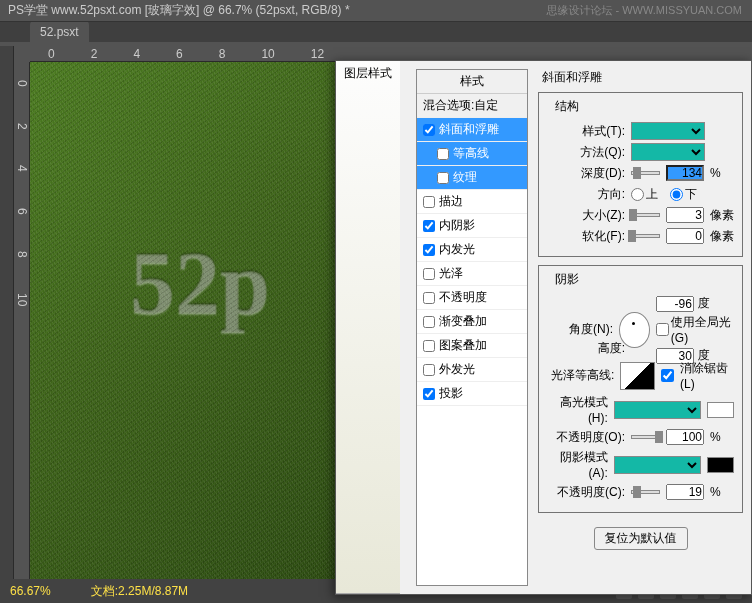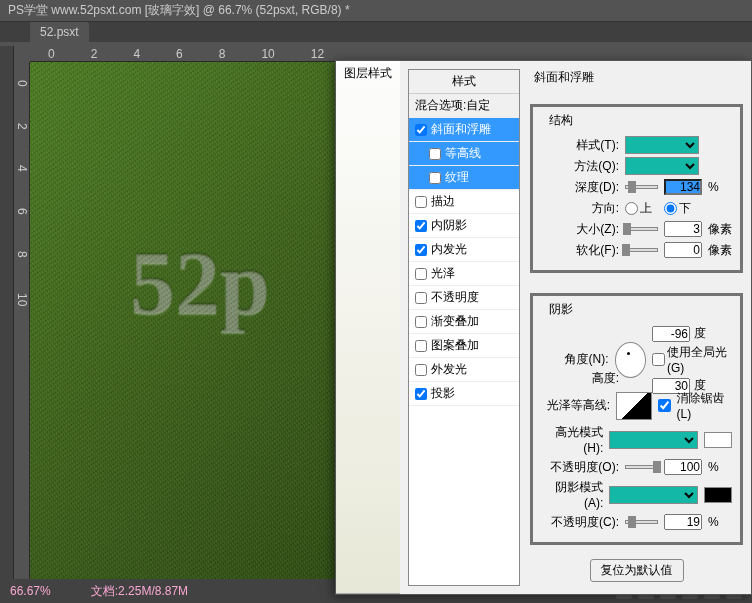--- a/index.html
+++ b/index.html
@@ -58,6 +58,7 @@
 
 <div class="title-bar">
   <span class="title">PS学堂  www.52psxt.com [玻璃字效] @ 66.7% (52psxt, RGB/8) *</span>
+  <span class="watermark">思缘设计论坛 - WWW.MISSYUAN.COM</span>
 </div>
 <div class="tab-bar">
   <div class="tab">52.psxt</div>

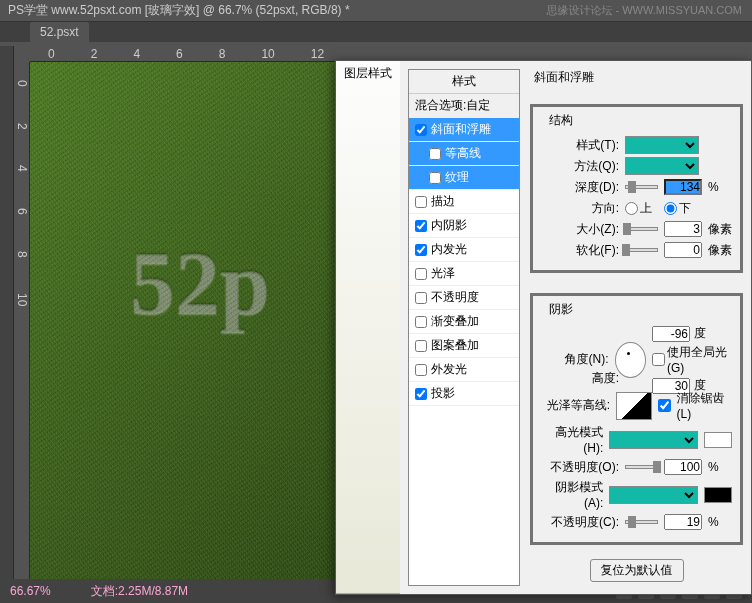--- a/index.html
+++ b/index.html
@@ -26,7 +26,7 @@
 .dialog { position: absolute; top: 60px; left: 335px; right: 0; bottom: 8px; background: #f0f0f0; border: 1px solid #555; box-shadow: -2px 2px 10px rgba(0,0,0,0.5); display: flex; flex-direction: row; }
 .dialog-title { background: linear-gradient(to bottom, #fdfdfd, #e8e8d8); border-bottom: 1px solid #aaa; padding: 4px 8px; font-size: 12px; }
 .dialog-body { flex: 1; display: flex; padding: 8px; gap: 10px; overflow: hidden; }
-.styles-panel { width: 112px; border: 1px solid #888; background: #fff; display: flex; flex-direction: column; }
+.styles-panel { width: 112px; border: 1px solid #888; background: #fff; display: flex; flex-direction: column; margin-left: 8px; }
 .styles-header { background: #f0f0f0; border-bottom: 1px solid #ccc; padding: 3px 6px; text-align: center; }
 .style-item { padding: 3px 6px; border-bottom: 1px solid #eee; display: flex; align-items: center; gap: 4px; cursor: pointer; }
 .style-item.blend { background: #f0f0f0; }

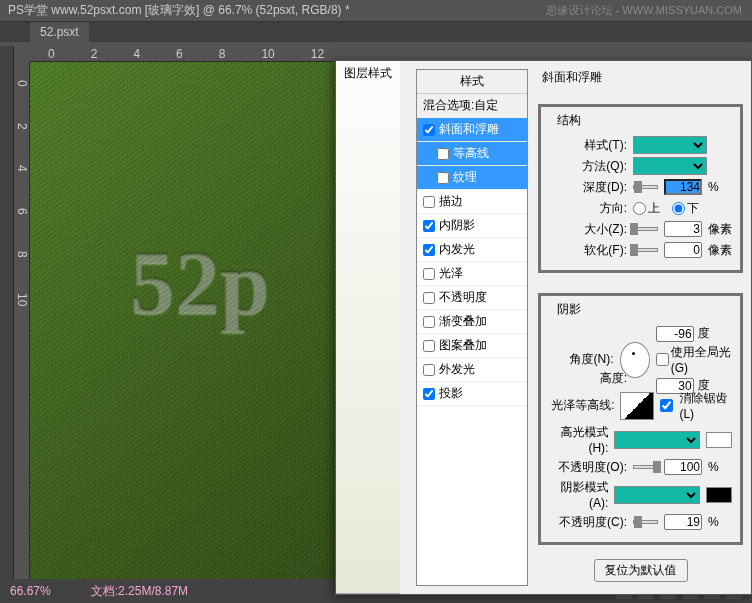--- a/index.html
+++ b/index.html
@@ -35,7 +35,7 @@
 .style-item input[type=checkbox] { width: 12px; height: 12px; }
 .effect-panel { flex: 1; display: flex; flex-direction: column; gap: 4px; overflow: hidden; }
 .effect-title { padding: 0 4px 2px; }
-.fieldset { border: 3px solid #737373; padding: 6px 8px 8px; margin-bottom: 4px; margin-top: 12px; }
+.fieldset { border: 1px solid #737373; padding: 6px 8px 8px; margin-bottom: 4px; }
 .fieldset-title { margin: -12px 0 4px 4px; background: #f0f0f0; display: inline-block; padding: 0 4px; }
 .row { display: flex; align-items: center; gap: 6px; margin: 3px 0; min-height: 18px; }
 .row label { width: 78px; text-align: right; }

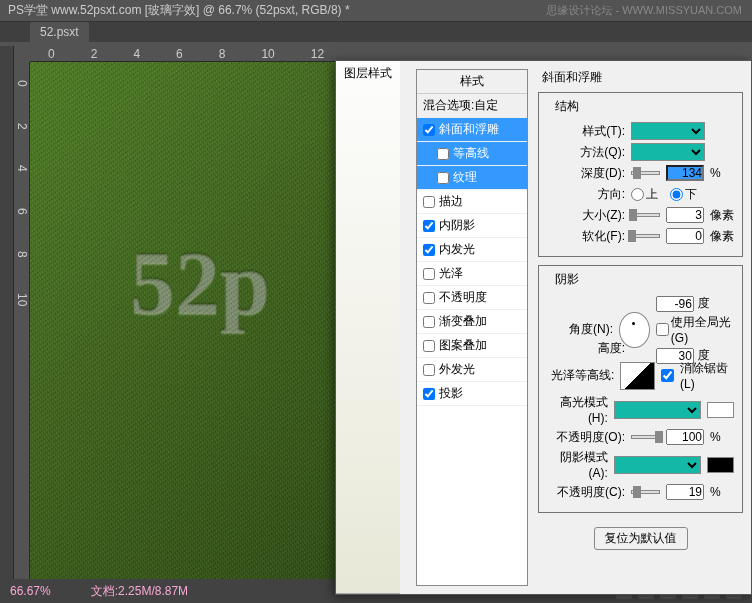--- a/index.html
+++ b/index.html
@@ -18,7 +18,7 @@
 .grass { width: 100%; height: 100%; background: linear-gradient(140deg, #4a7a1f 0%, #3d6318 30%, #2f5012 60%, #1e3408 100%); position: relative; }
 .grass::after { content: ""; position: absolute; inset: 0; background: repeating-linear-gradient(55deg, rgba(255,255,255,0.06) 0 1px, transparent 1px 3px), repeating-linear-gradient(-35deg, rgba(0,0,0,0.12) 0 1px, transparent 1px 4px), repeating-linear-gradient(90deg, rgba(255,255,255,0.04) 0 1px, transparent 1px 2px); }
 .glass-text { position: absolute; top: 170px; left: 100px; font-size: 90px; font-weight: bold; color: rgba(255,255,255,0.12); text-shadow: 0 1px 2px rgba(255,255,255,0.3), 0 -1px 2px rgba(0,0,0,0.3); font-family: Georgia, serif; }
-.status-bar { position: absolute; bottom: 0; left: 0; right: 0; height: 24px; background: #424242; color: #f9a8d4; display: flex; align-items: center; padding: 0 10px; gap: 40px; }
+.status-bar { position: absolute; bottom: 0; left: 0; right: 0; height: 24px; background: #424242; color: #fde047; display: flex; align-items: center; padding: 0 10px; gap: 40px; }
 .status-icons { position: absolute; right: 10px; display: flex; gap: 6px; }
 .status-icons span { width: 16px; height: 16px; background: #555; border-radius: 2px; }
 

